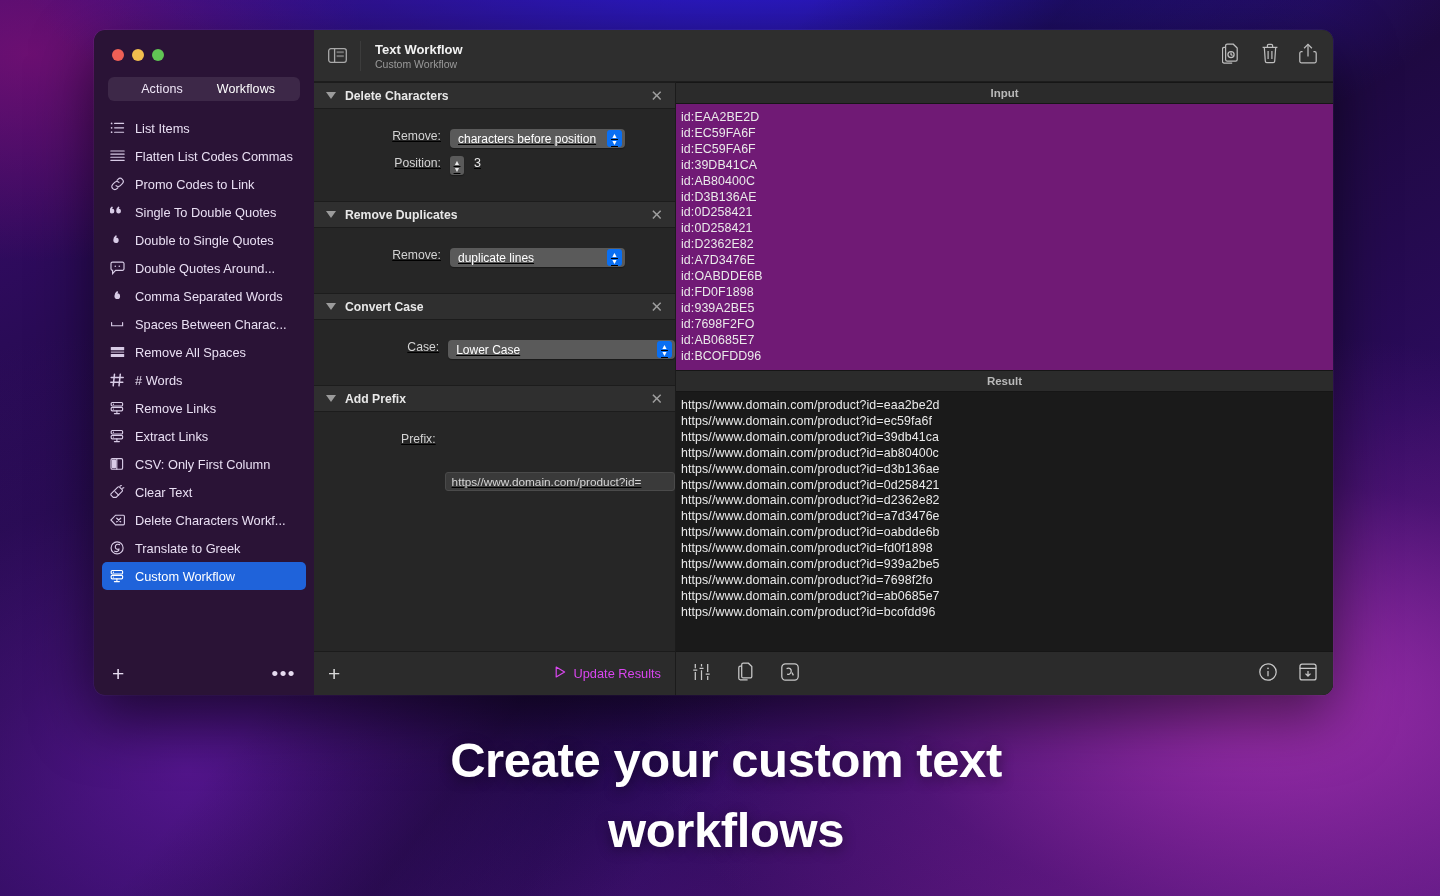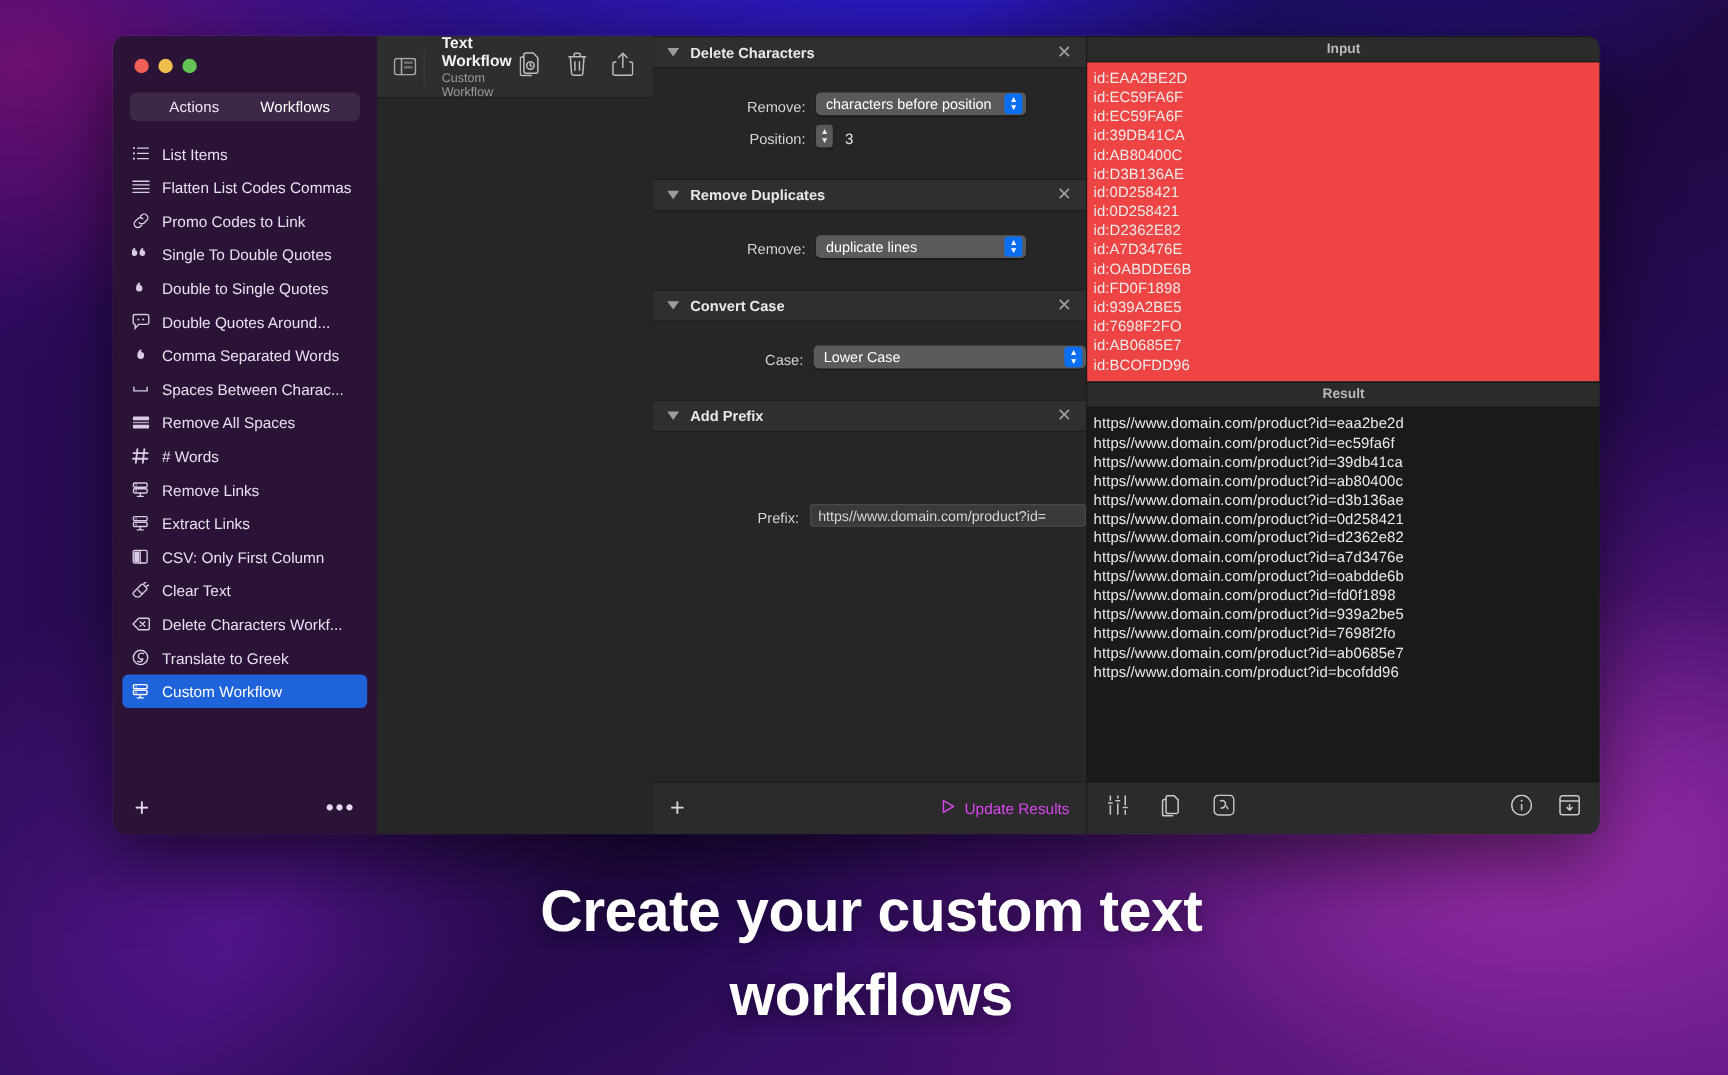--- a/index.html
+++ b/index.html
@@ -72,7 +72,7 @@
   .sbar .dots{ font-size:19px; letter-spacing:1.5px; line-height:1; }
 
   
-  .main{ flex:1; display:flex; flex-direction:row; background:#262626; }
+  .main{ flex:1; display:flex; flex-direction:column; background:#262626; }
 
   .titlebar{
     height:52px; flex:0 0 52px; background:#2e2e2e;

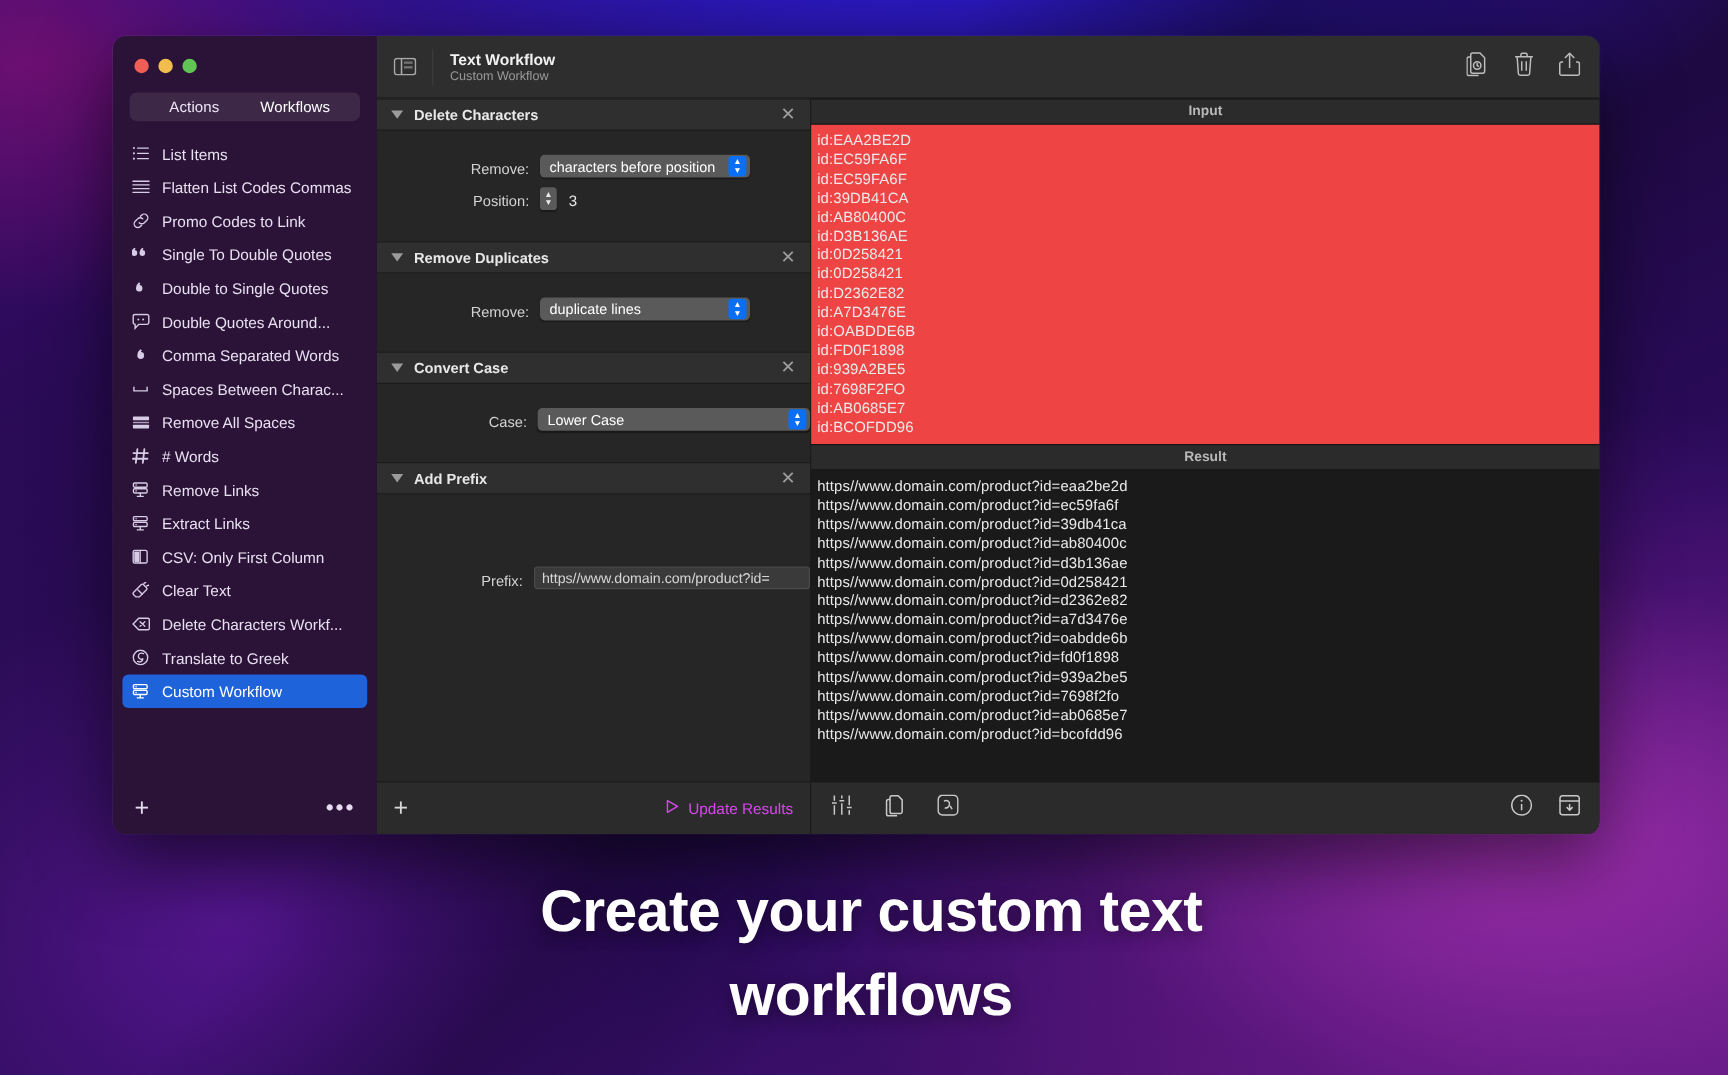--- a/index.html
+++ b/index.html
@@ -144,7 +144,7 @@
     border-bottom:1px solid #161616; border-top:1px solid #161616;
   }
   .io-pane{ overflow:hidden; padding:6px 6px 6px 5px; }
-  .io-pane.input{ height:266px; flex:0 0 266px; background:#ef4444; }
+  .io-pane.input{ height:266px; flex:0 0 266px; background:#701a75; }
   .io-pane.result{ flex:1; background:#1a1a1a; }
   .ln{ font-size:12.4px; line-height:15.9px; color:#eaeaea; white-space:pre; letter-spacing:0.1px; }
 

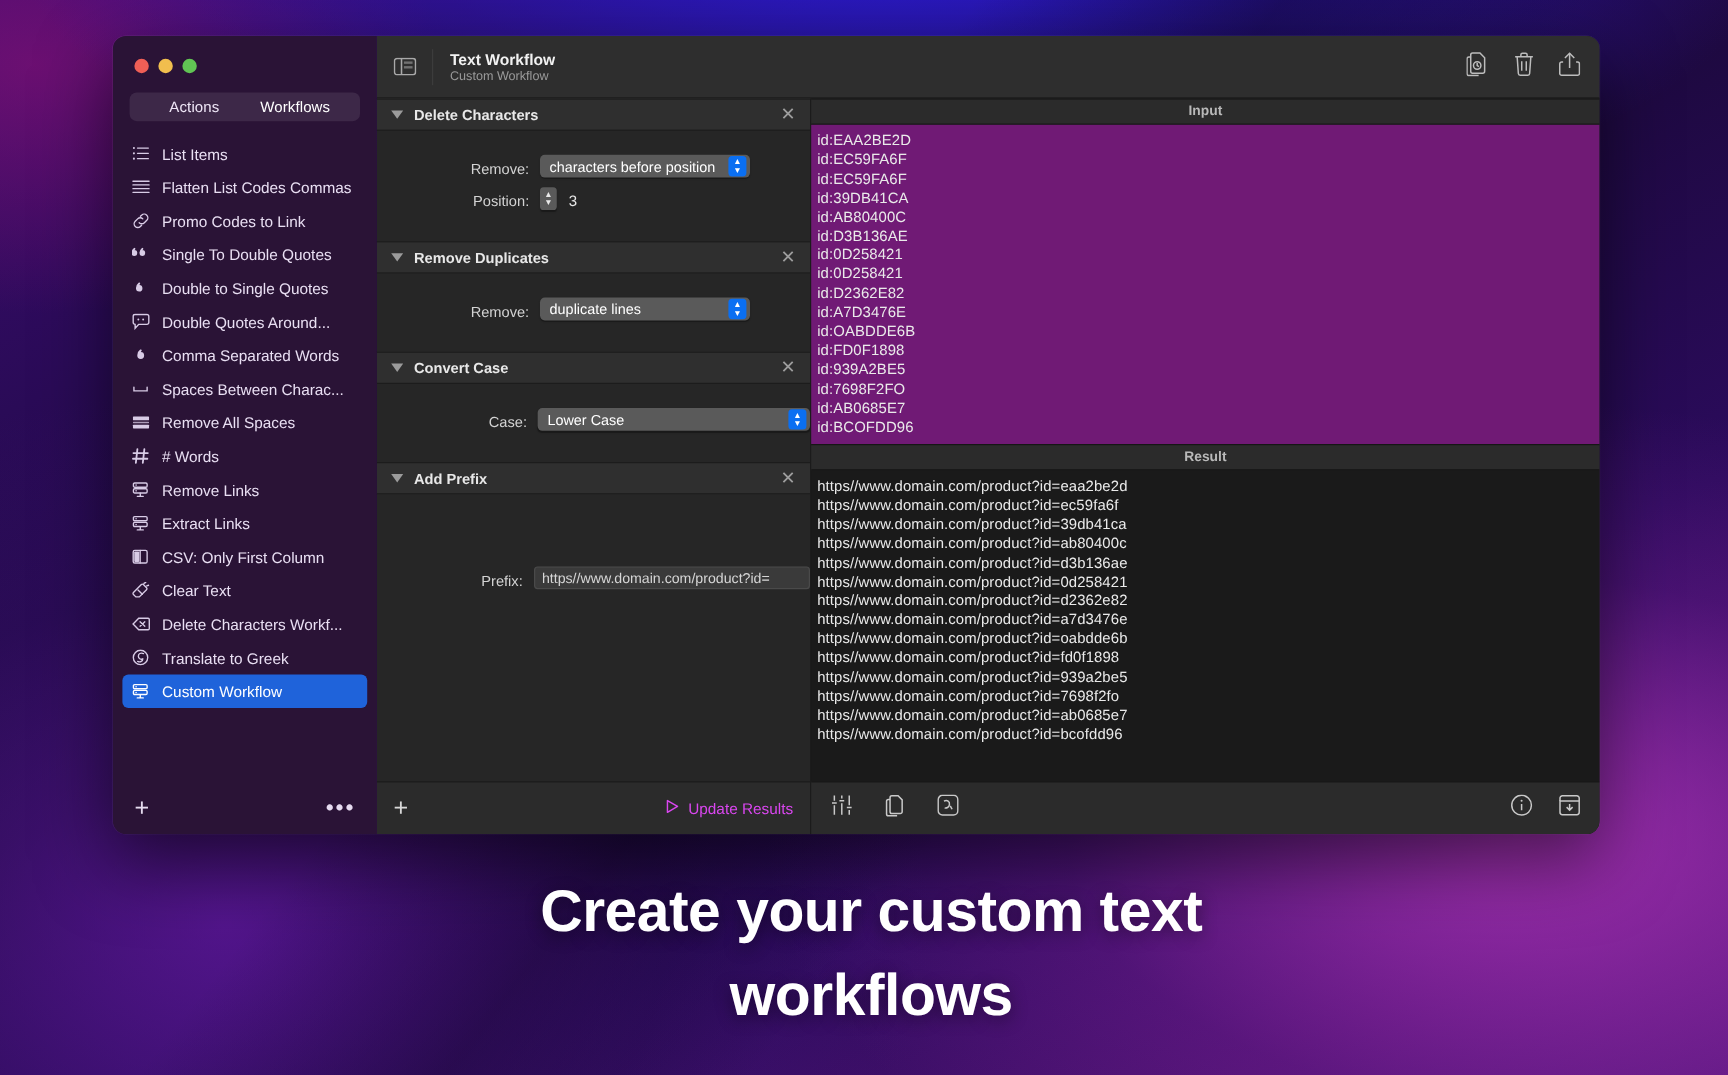--- a/index.html
+++ b/index.html
@@ -103,7 +103,7 @@
   .step-name{ font-size:12.2px; font-weight:bold; color:#e8e8e8; }
   .step-x{ margin-left:auto; color:#9e9e9e; font-size:15px; line-height:1; }
   .step-body{ padding:20px 0 18px; }
-  .frow{ display:flex; align-items:flex-end; margin-bottom:8px; }
+  .frow{ display:flex; align-items:flex-start; margin-bottom:8px;text-decoration:underline; }
   .flabel{ width:136px; text-align:right; padding-right:9px; font-size:12.2px; color:#d3d3d3; }
   .popup{
     height:19px; background:#5a5a5a; border-radius:4px; color:#fff; font-size:12px;

